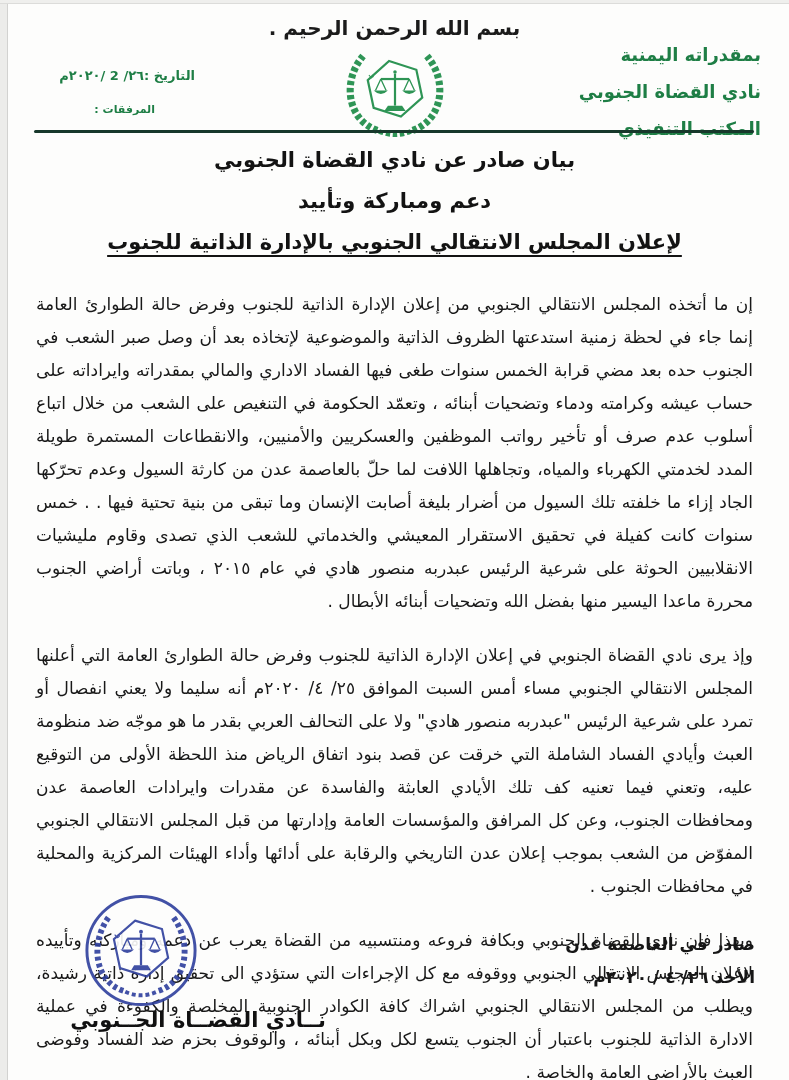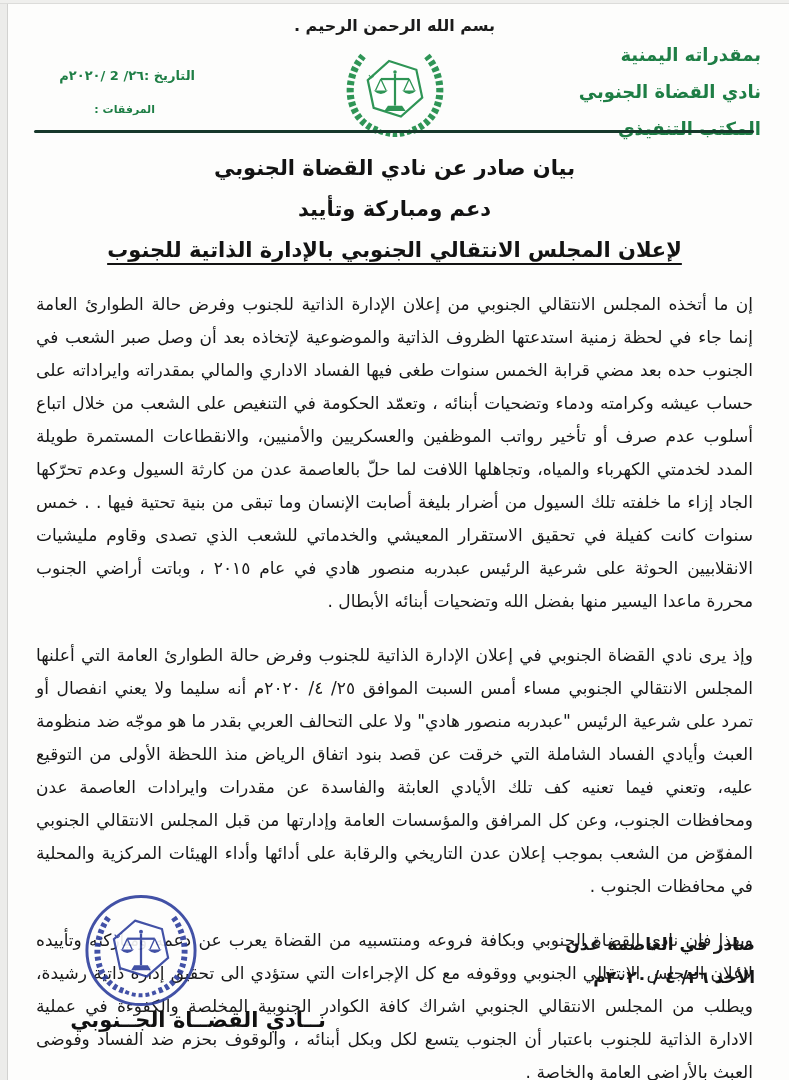--- a/index.html
+++ b/index.html
@@ -26,7 +26,7 @@
   
   .bismillah {
     position:absolute; top:16px; left:0; right:0;
-    text-align:center; font-size:16px; font-weight:bold; color:#1b1b1b;
+    text-align:center; font-size:20px; font-weight:bold; color:#1b1b1b;
   }
   .header-emblem {
     position:absolute; top:40px; left:339px; width:112px; height:102px;

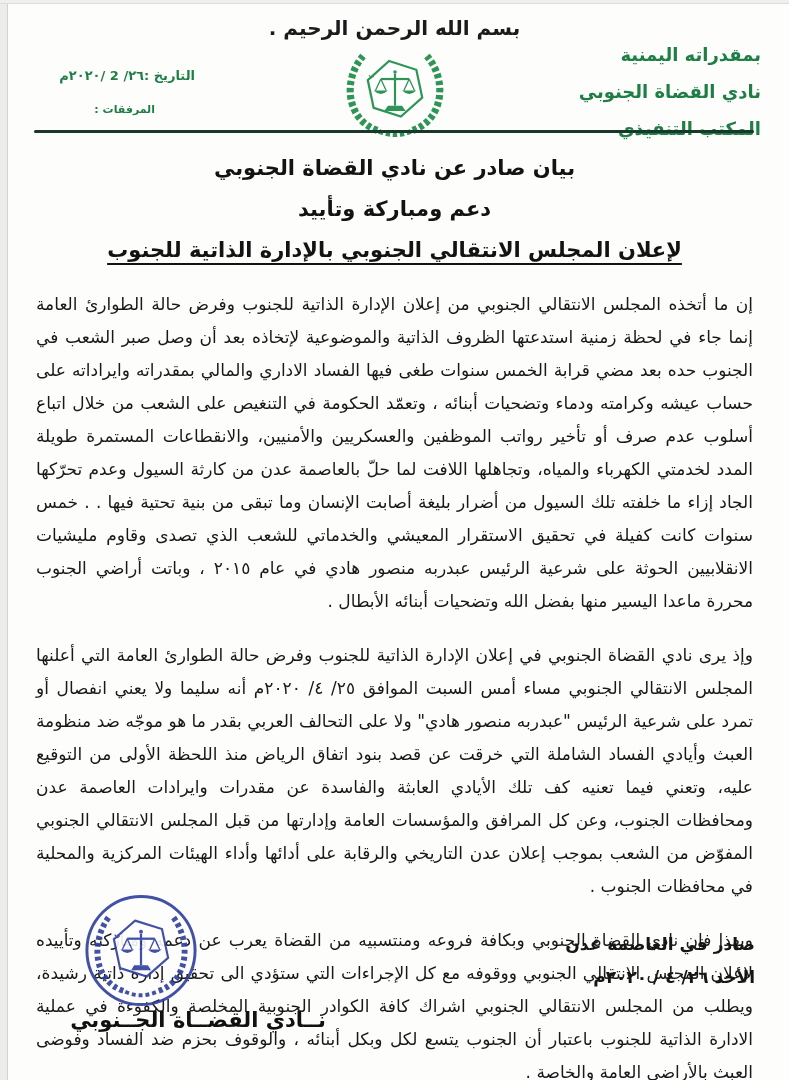--- a/index.html
+++ b/index.html
@@ -50,7 +50,7 @@
   }
 
   
-  .title-block { position:absolute; top:156px; left:0; right:0; text-align:center; }
+  .title-block { position:absolute; top:148px; left:0; right:0; text-align:center; }
   .title-line { font-size:21px; font-weight:bold; color:#131313; margin-bottom:17px; }
   .title-line.underlined span {
     text-decoration:underline;

